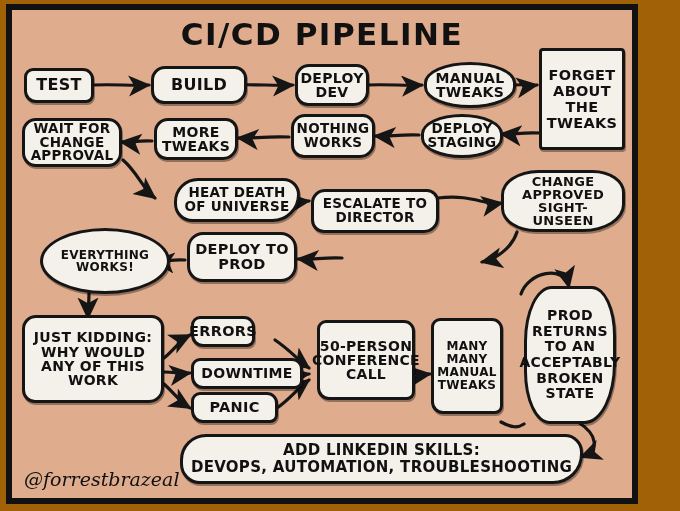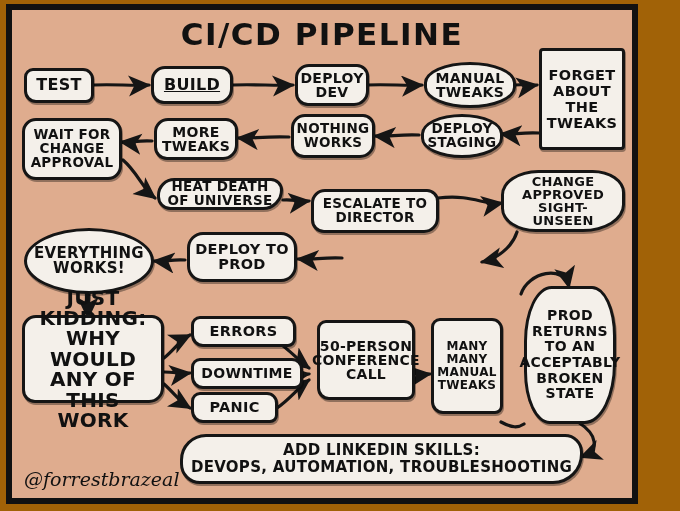--- a/index.html
+++ b/index.html
@@ -172,7 +172,7 @@
       <span>TEST</span>
       </div>
 
-    <div class="node r-md" style="left:139px; top:56px; width:82px; height:38px; font-size:16px;text-decoration:underline;">
+    <div class="node r-md" style="left:139px; top:56px; width:96px; height:38px; font-size:16px;">
       <span>BUILD</span>
       </div>
 

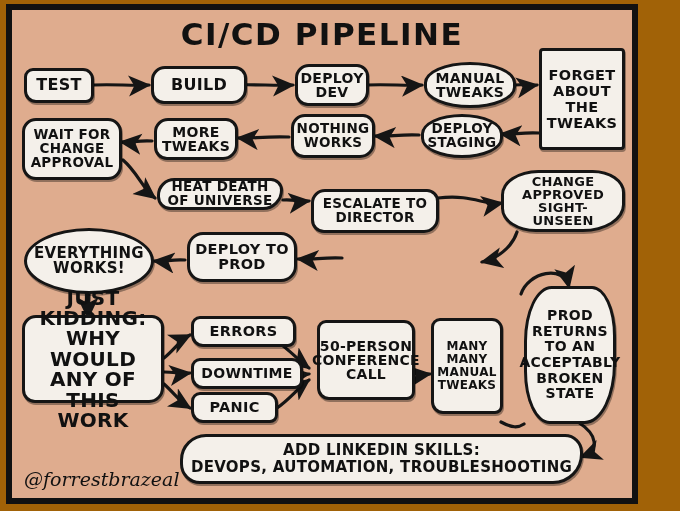--- a/index.html
+++ b/index.html
@@ -188,7 +188,7 @@
       <span>FORGET<br>ABOUT<br>THE<br>TWEAKS</span>
       </div>
 
-    <div class="node r-md" style="left:10px;  top:108px; width:100px; height:62px; font-size:13.5px;border-radius:14px;">
+    <div class="node r-md" style="left:10px;  top:108px; width:100px; height:49px; font-size:13.5px;border-radius:14px;">
       <span>WAIT FOR<br>CHANGE<br>APPROVAL</span>
       </div>
 

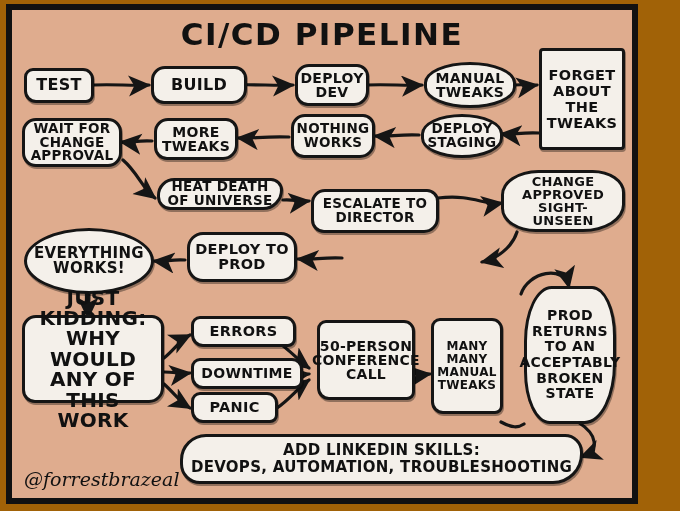--- a/index.html
+++ b/index.html
@@ -204,7 +204,7 @@
       <span>DEPLOY<br>STAGING</span>
       </div>
 
-    <div class="node r-blob" style="left:145px; top:168px; width:126px; height:32px; font-size:13.5px;">
+    <div class="node r-blob" style="left:162px; top:168px; width:126px; height:44px; font-size:13.5px;">
       <span>HEAT DEATH<br>OF UNIVERSE</span>
       </div>
 

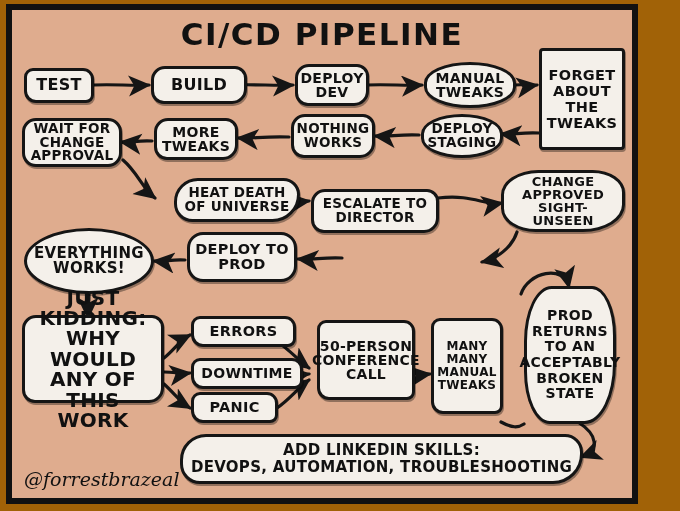--- a/index.html
+++ b/index.html
@@ -216,7 +216,7 @@
       <span>CHANGE<br>APPROVED<br>SIGHT- UNSEEN</span>
       </div>
 
-    <div class="node r-ell" style="left:12px;  top:218px; width:130px; height:66px; font-size:15px;align-items:center;">
+    <div class="node r-ell" style="left:28px;  top:218px; width:130px; height:66px; font-size:12px;align-items:center;">
       <span>EVERYTHING<br>WORKS!</span>
       </div>
 

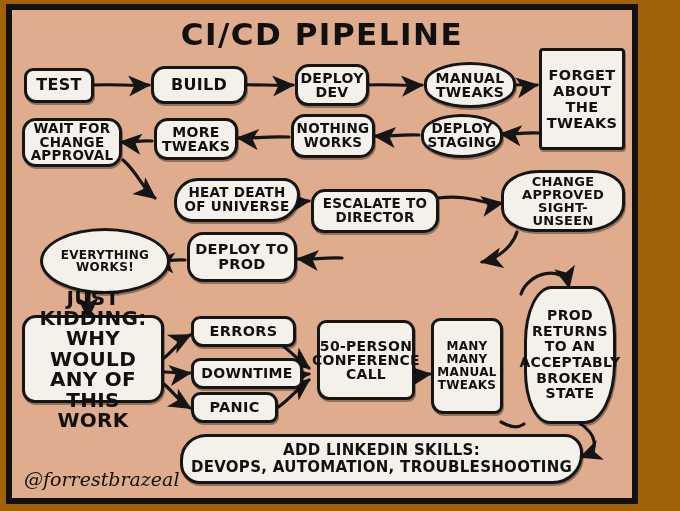--- a/index.html
+++ b/index.html
@@ -225,7 +225,7 @@
       </div>
 
 
-    <div class="node r-md" style="left:10px;  top:305px; width:142px; height:88px; font-size:20px;">
+    <div class="node r-md" style="left:10px;  top:305px; width:142px; height:88px; font-size:14px;">
       <span>JUST KIDDING:<br>WHY WOULD<br>ANY OF THIS<br>WORK</span>
       </div>
 

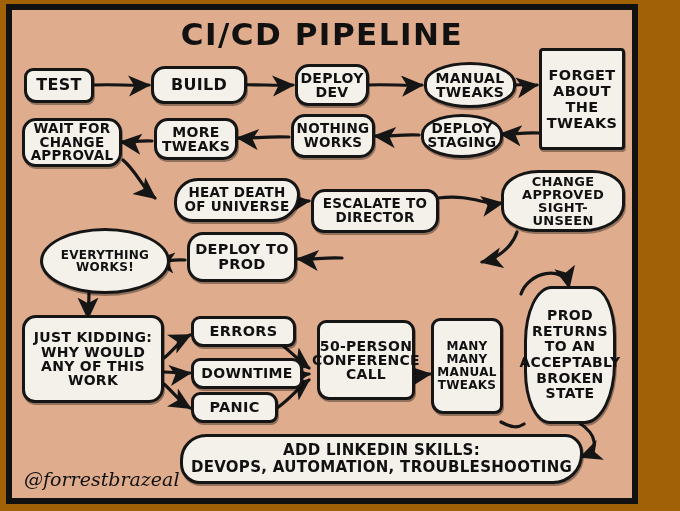--- a/index.html
+++ b/index.html
@@ -229,7 +229,7 @@
       <span>JUST KIDDING:<br>WHY WOULD<br>ANY OF THIS<br>WORK</span>
       </div>
 
-    <div class="node r-sm" style="left:179px; top:306px; width:105px; height:31px; font-size:14.5px;">
+    <div class="node r-sm" style="left:179px; top:306px; width:64px; height:31px; font-size:14.5px;">
       <span>ERRORS</span>
       </div>
 

